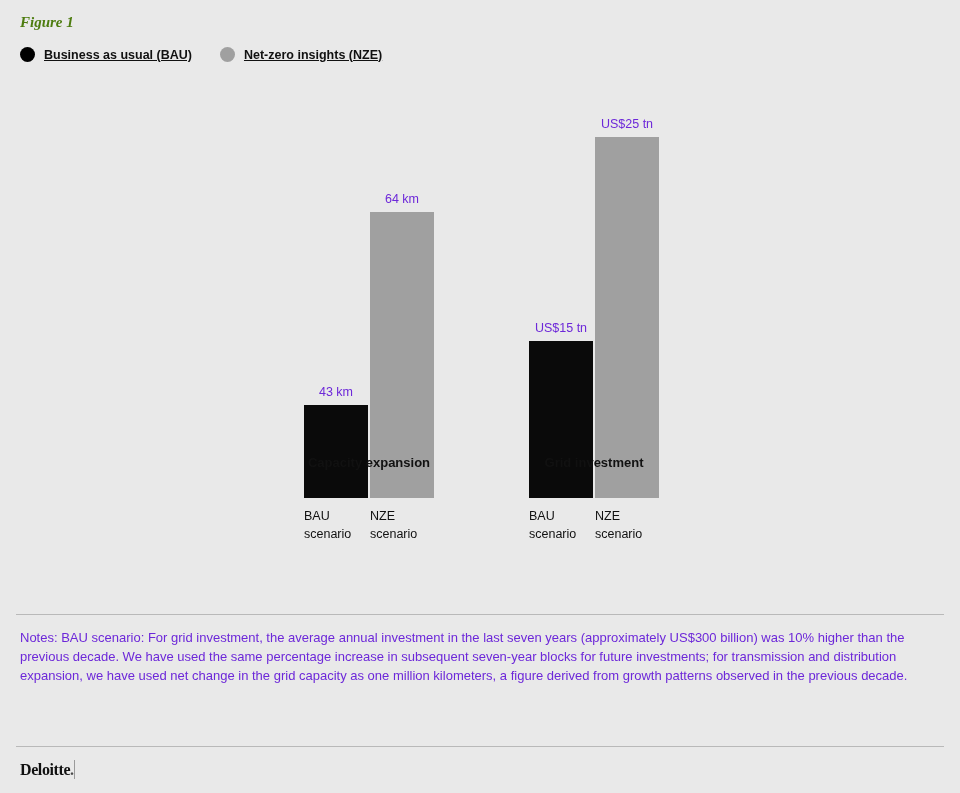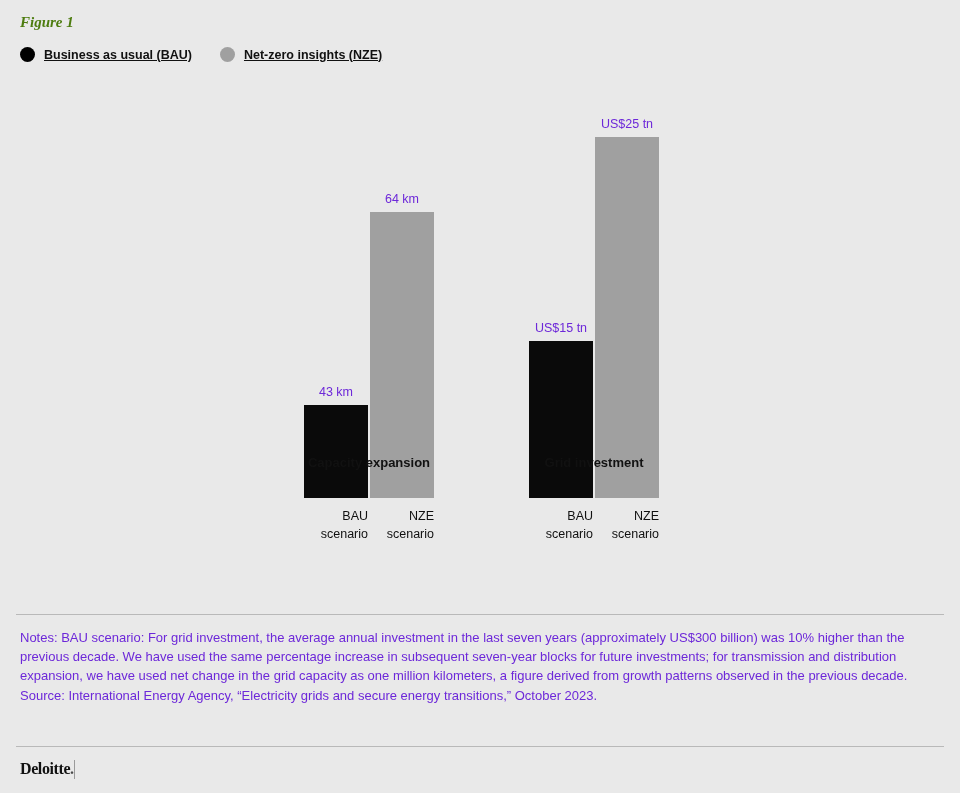--- a/index.html
+++ b/index.html
@@ -105,7 +105,7 @@
     margin-top: 9px;
     font-size: 12.5px;
     line-height: 1.45;
-    text-align: right;
+    text-align: left;
     width: 64px;
     color: #111;
   }

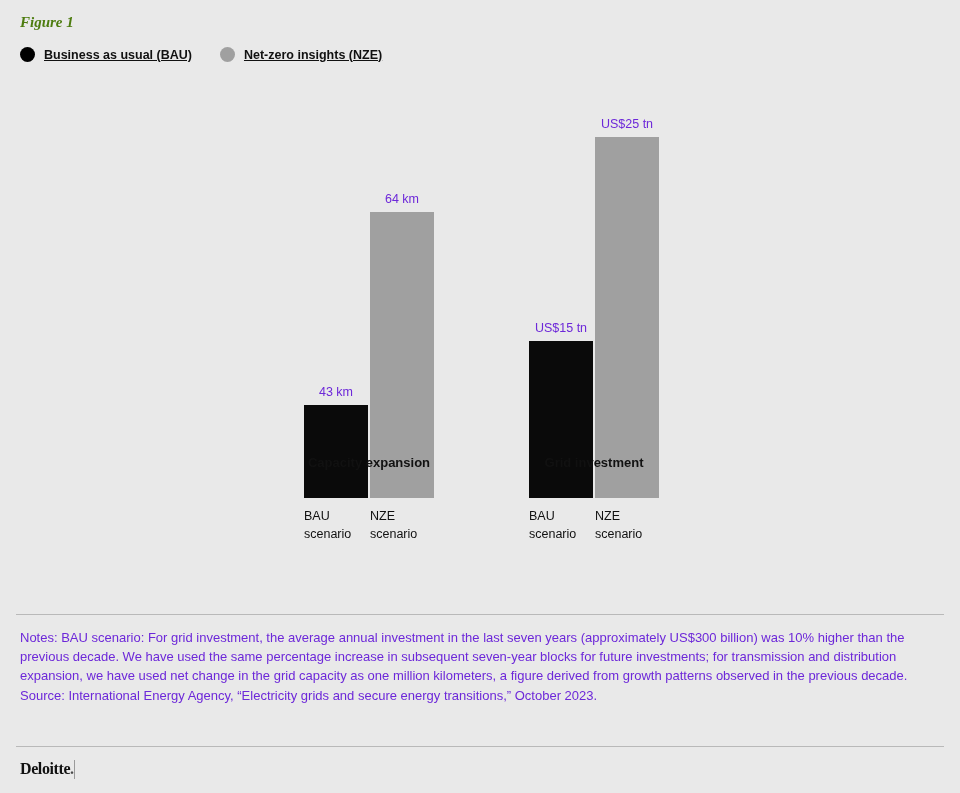--- a/index.html
+++ b/index.html
@@ -239,7 +239,6 @@
 
   <div class="notes">
     <p>Notes: BAU scenario: For grid investment, the average annual investment in the last seven years (approximately US$300 billion) was 10% higher than the previous decade. We have used the same percentage increase in subsequent seven-year blocks for future investments; for transmission and distribution expansion, we have used net change in the grid capacity as one million kilometers, a figure derived from growth patterns observed in the previous decade.</p>
-    <p class="source">Source: International Energy Agency, “Electricity grids and secure energy transitions,” October 2023.</p>
   </div>
 
   <div class="rule" style="bottom:46px;"></div>

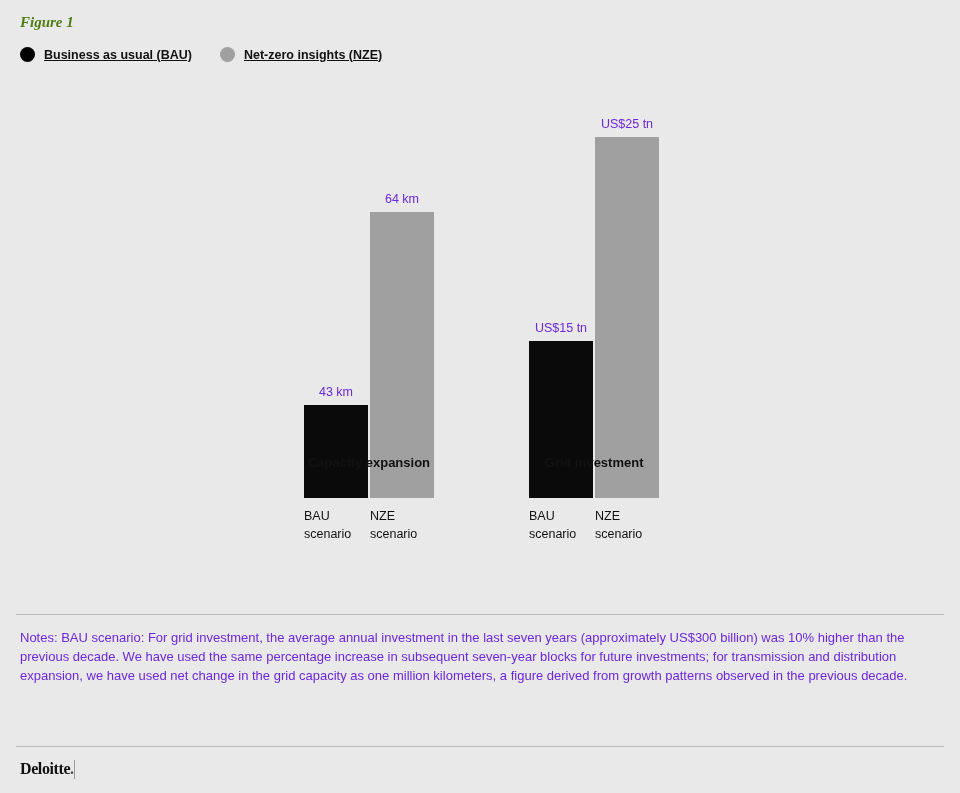--- a/index.html
+++ b/index.html
@@ -151,7 +151,7 @@
     right: 14px;
     bottom: 14px;
     display: flex;
-    align-items: flex-start;
+    align-items: center;
   }
   .deloitte {
     font-family: "Liberation Serif", serif;

